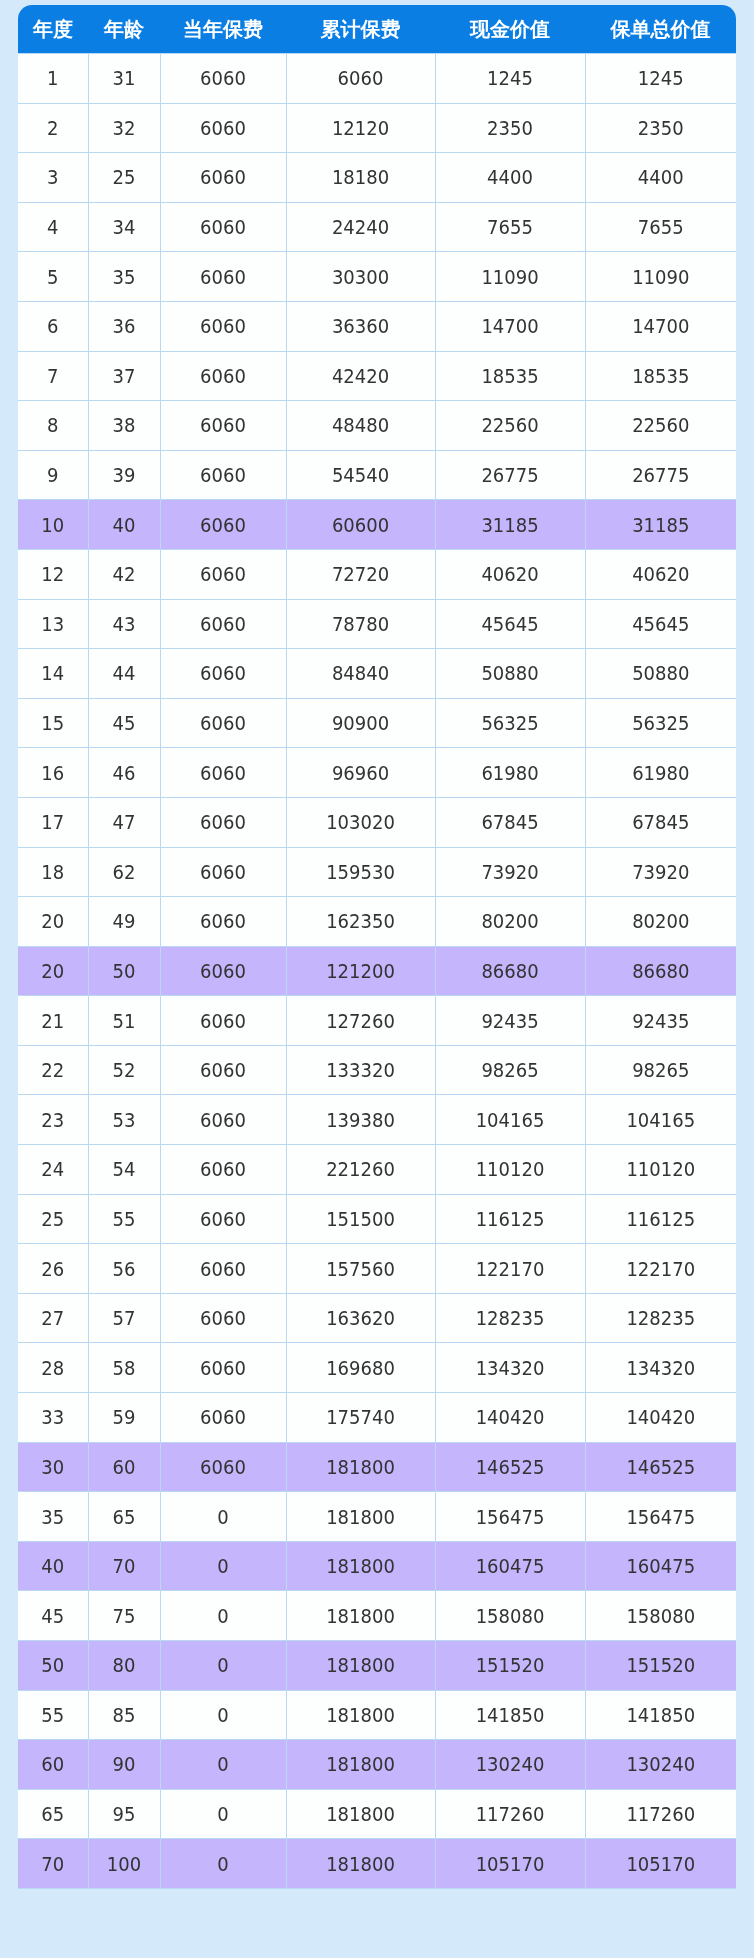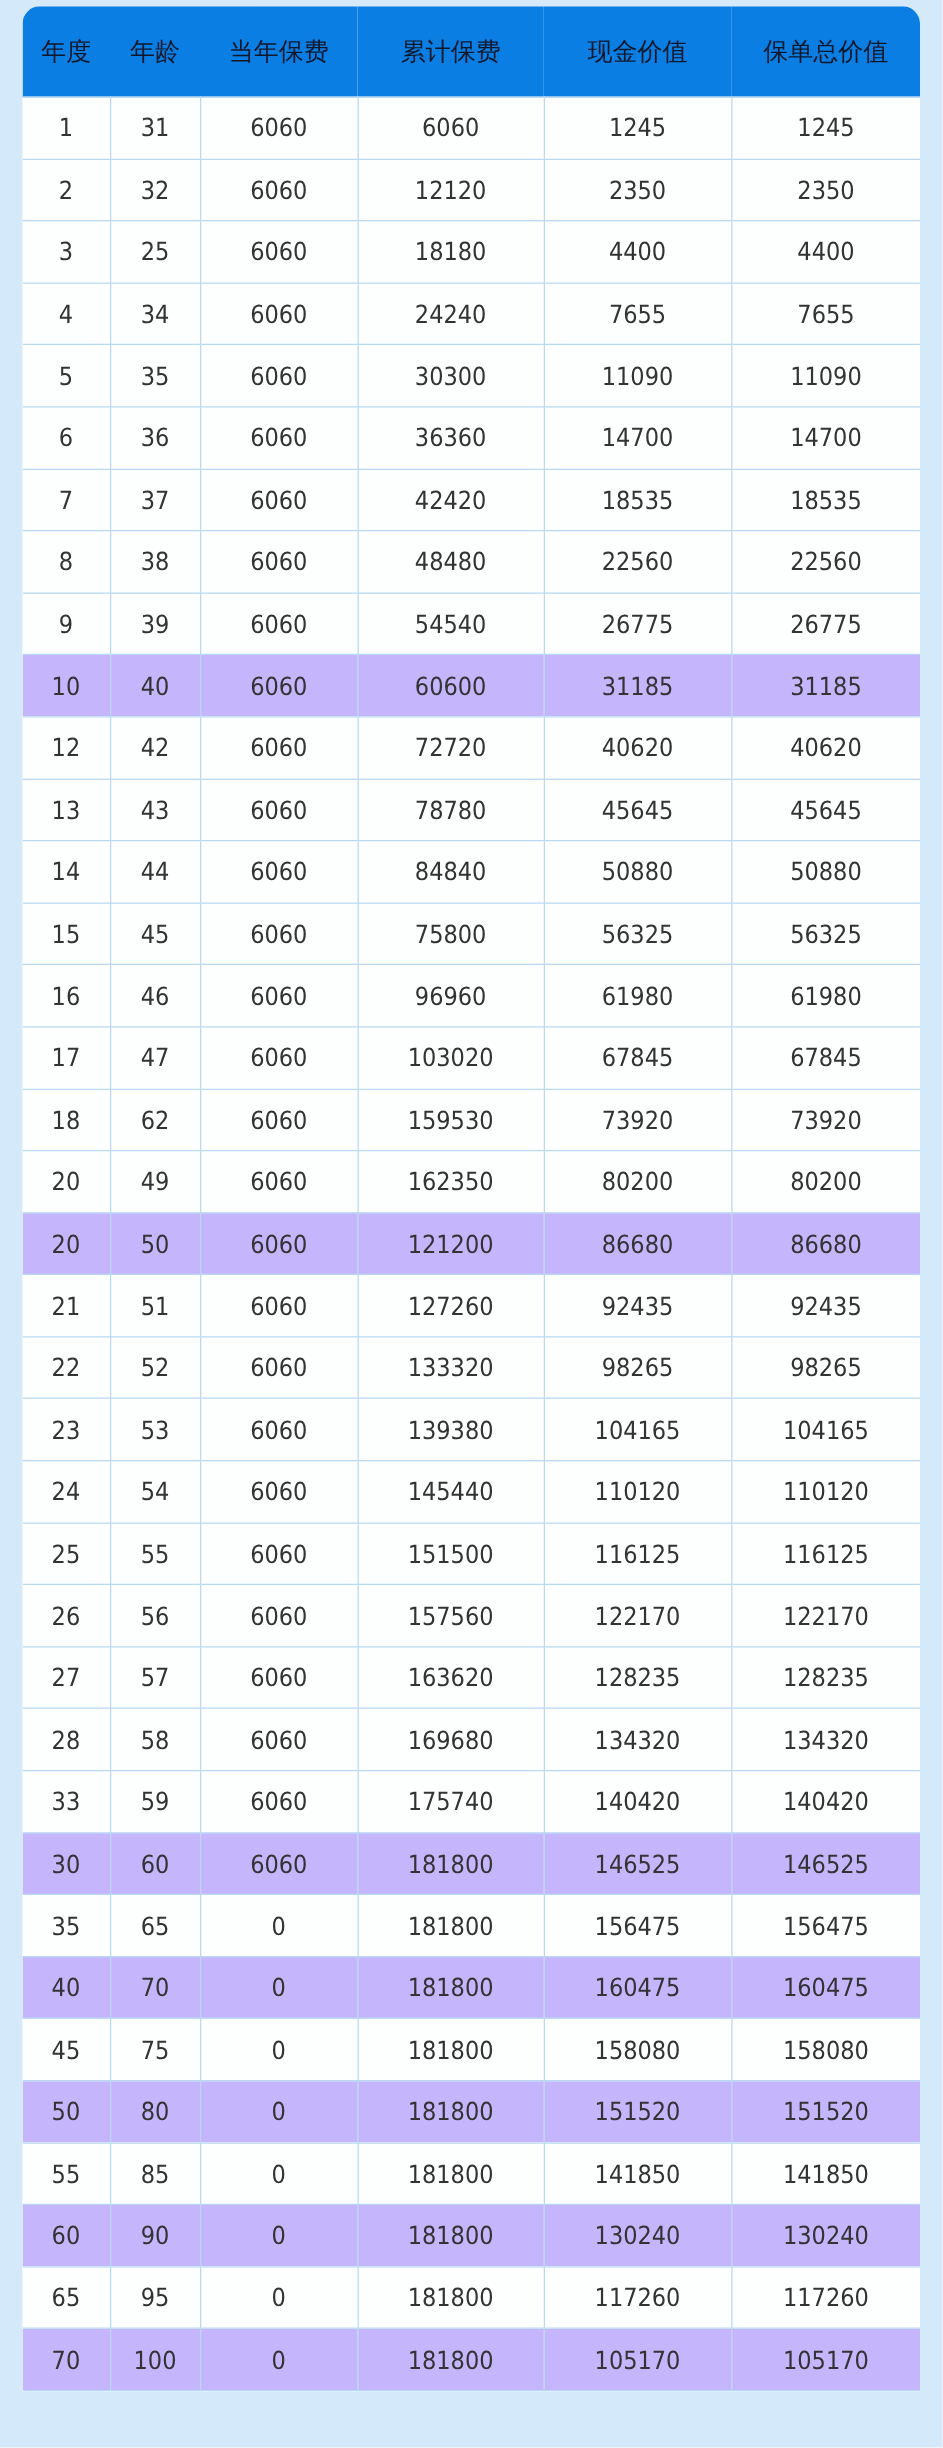--- a/index.html
+++ b/index.html
@@ -15,8 +15,8 @@
   }
   table { border-collapse: collapse; width: 718px; table-layout: fixed; }
   thead th {
-    background: #0a7ee2; color: #0f172a; font-weight: normal;
-    font-size: 20px; height: 72px; padding: 0; text-align: center;
+    background: #0a7ee2; color: #ffffff; font-weight: bold;
+    font-size: 20px; height: 48px; padding: 0; text-align: center;
   }
   tbody td {
     height: 48.6px; padding: 0; text-align: center;

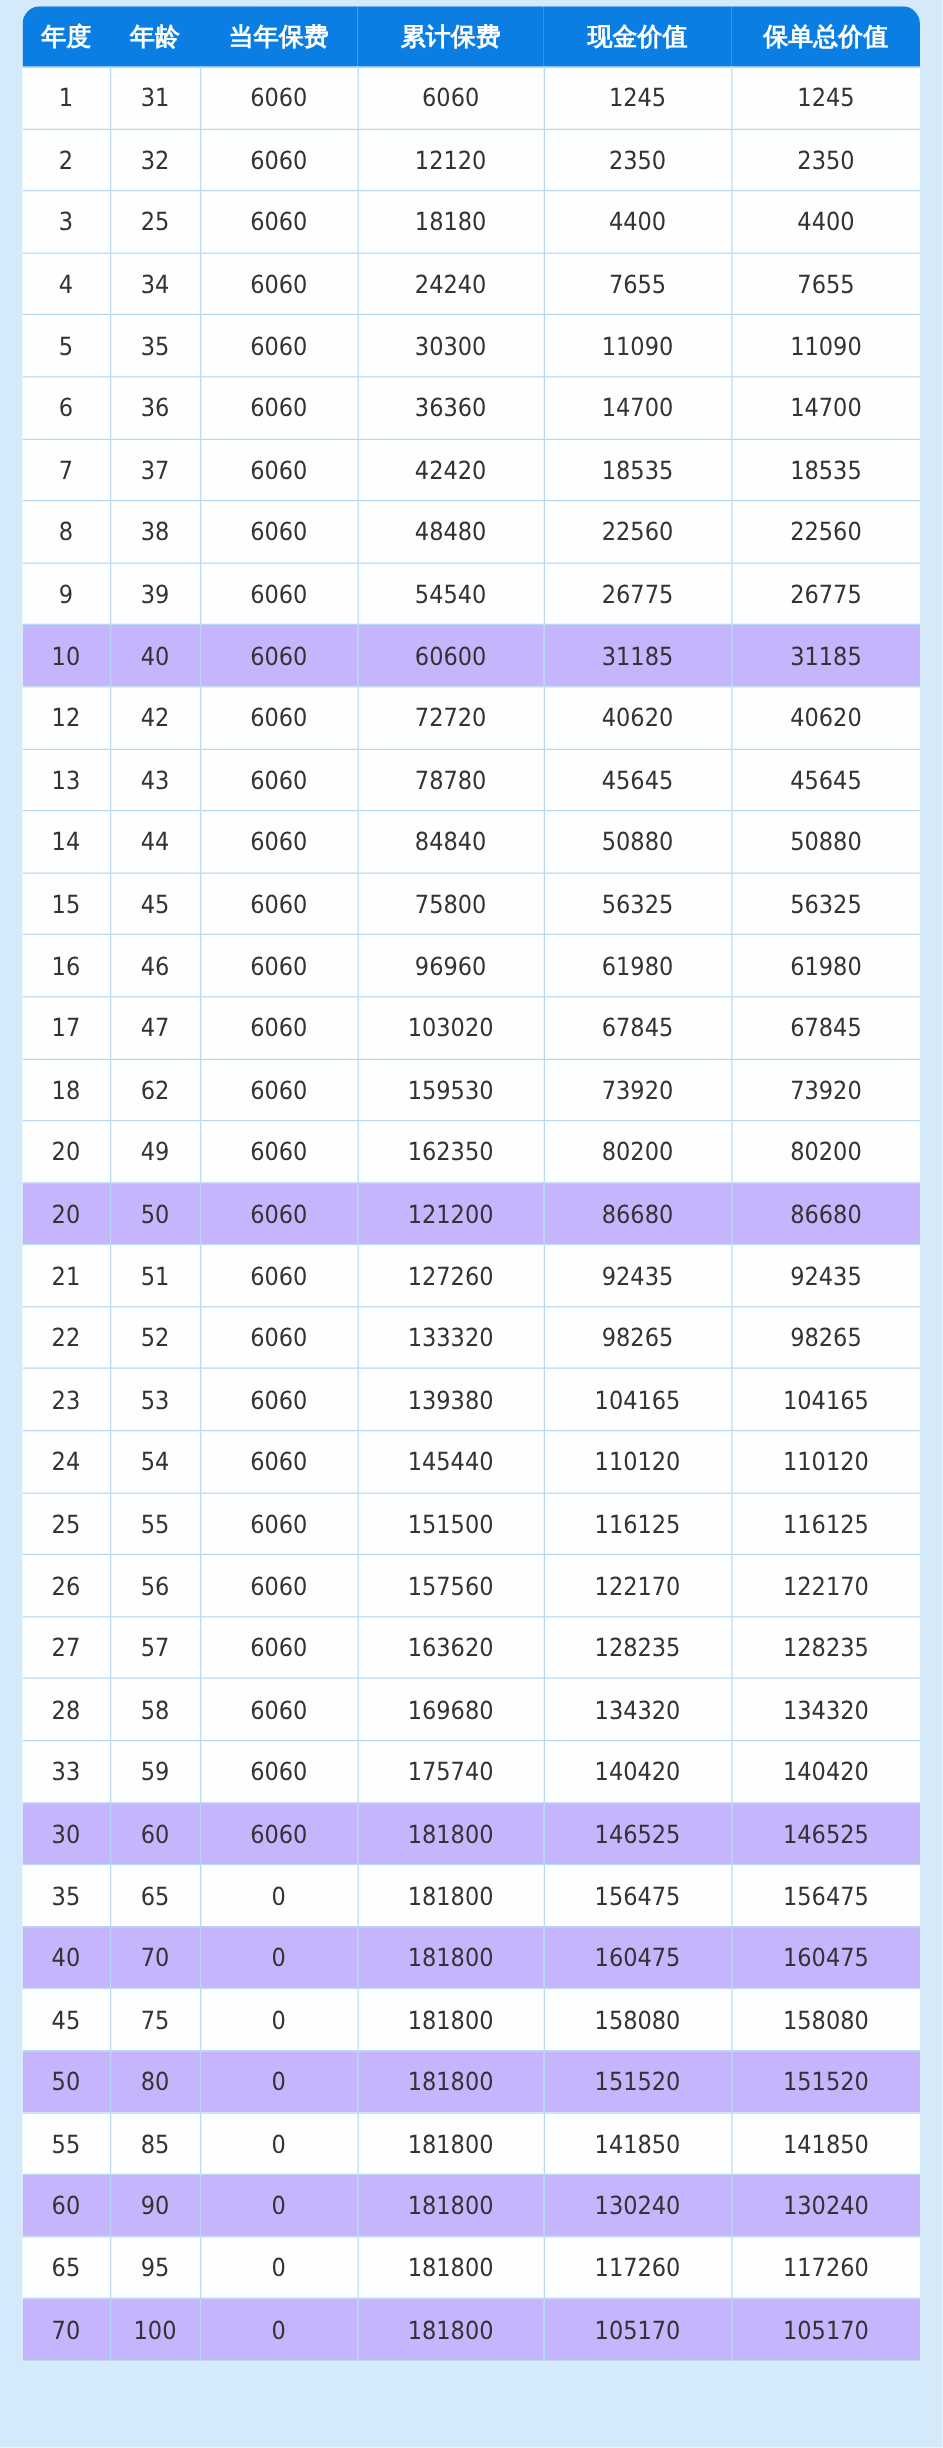--- a/index.html
+++ b/index.html
@@ -163,7 +163,7 @@
           <td>15</td>
           <td>45</td>
           <td>6060</td>
-          <td>75800</td>
+          <td>90900</td>
           <td>56325</td>
           <td>56325</td>
         </tr>

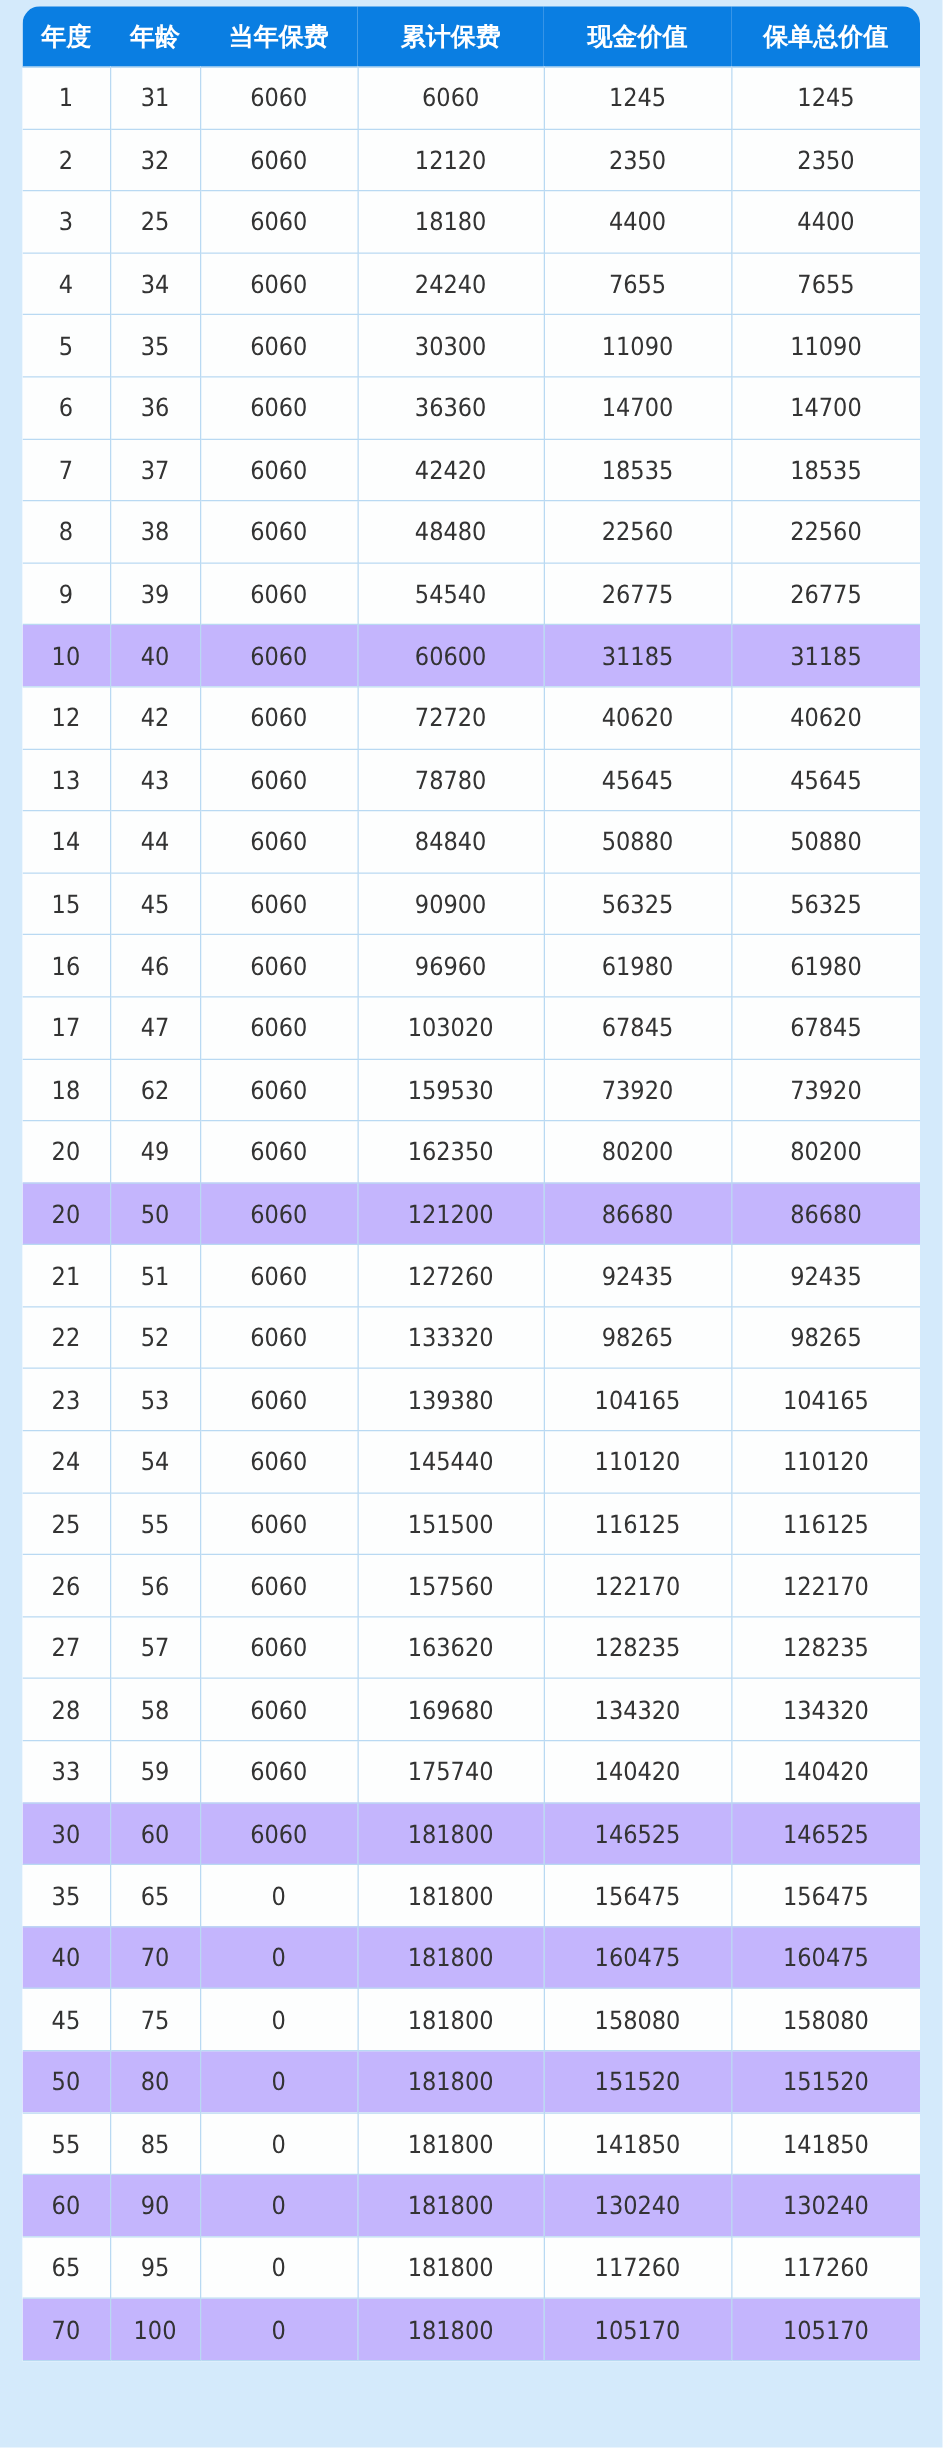--- a/index.html
+++ b/index.html
@@ -235,7 +235,7 @@
           <td>24</td>
           <td>54</td>
           <td>6060</td>
-          <td>145440</td>
+          <td>221260</td>
           <td>110120</td>
           <td>110120</td>
         </tr>

